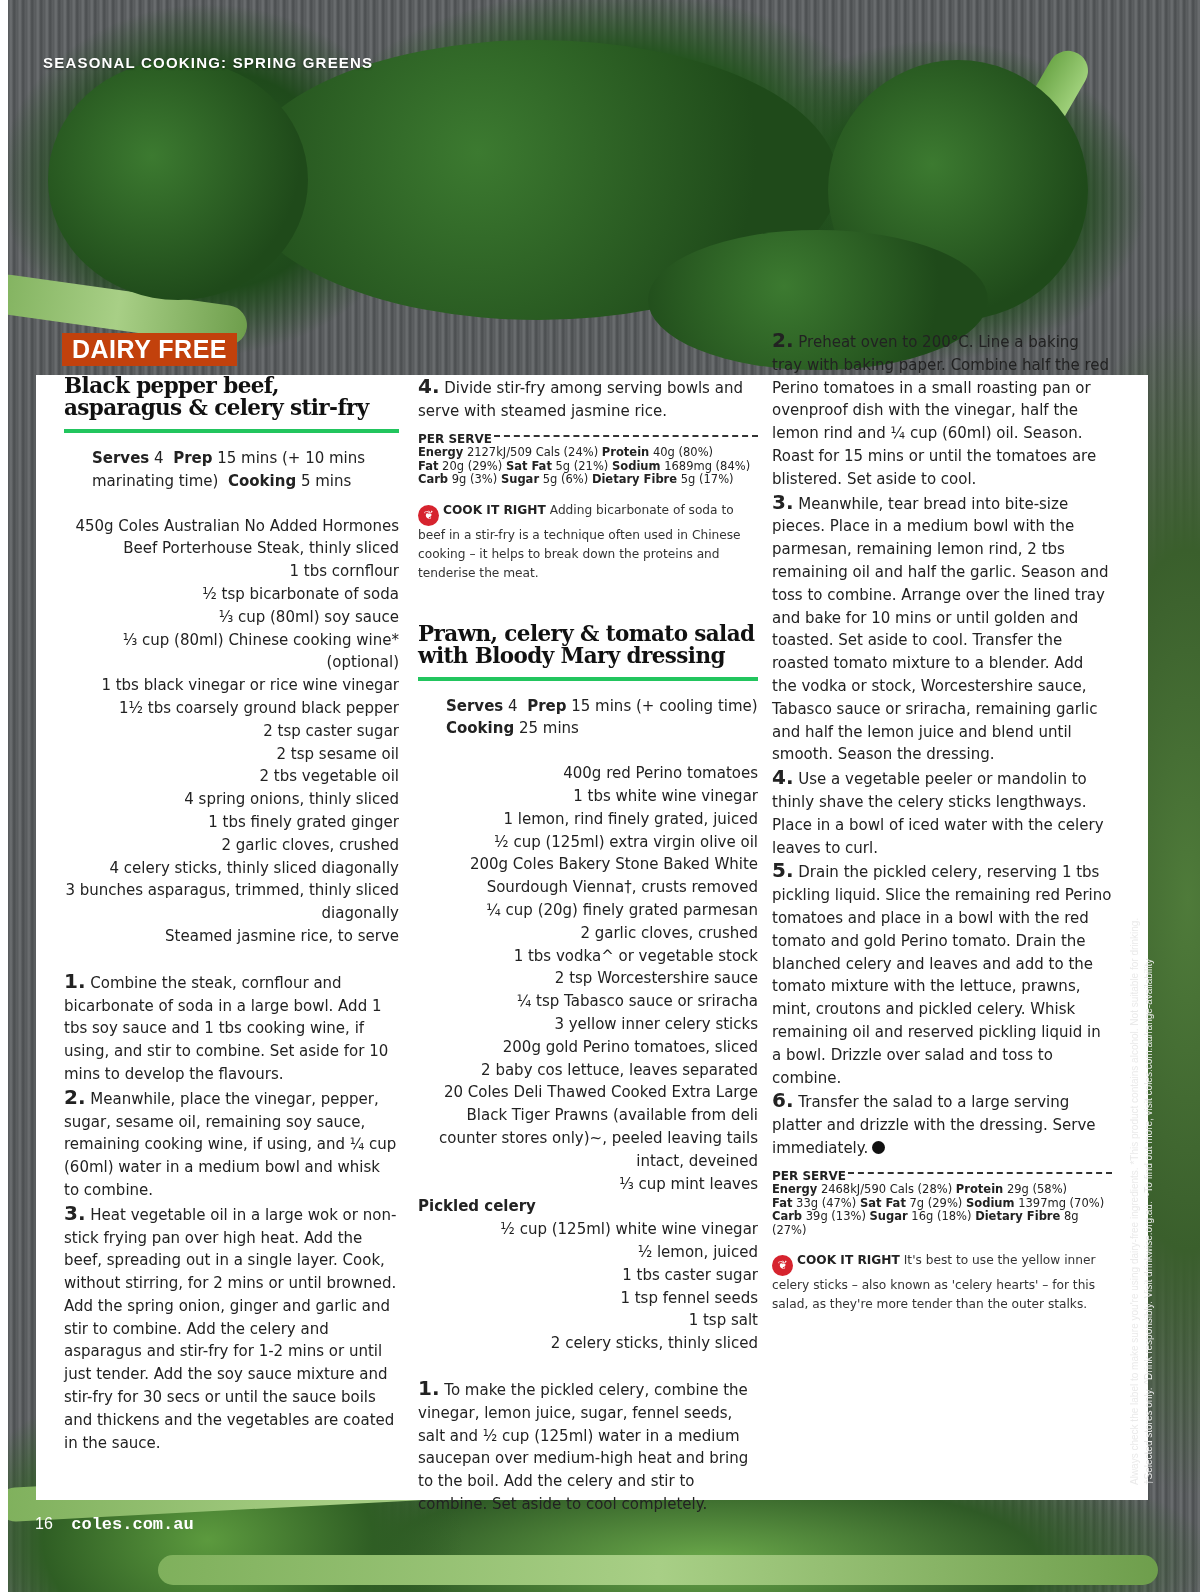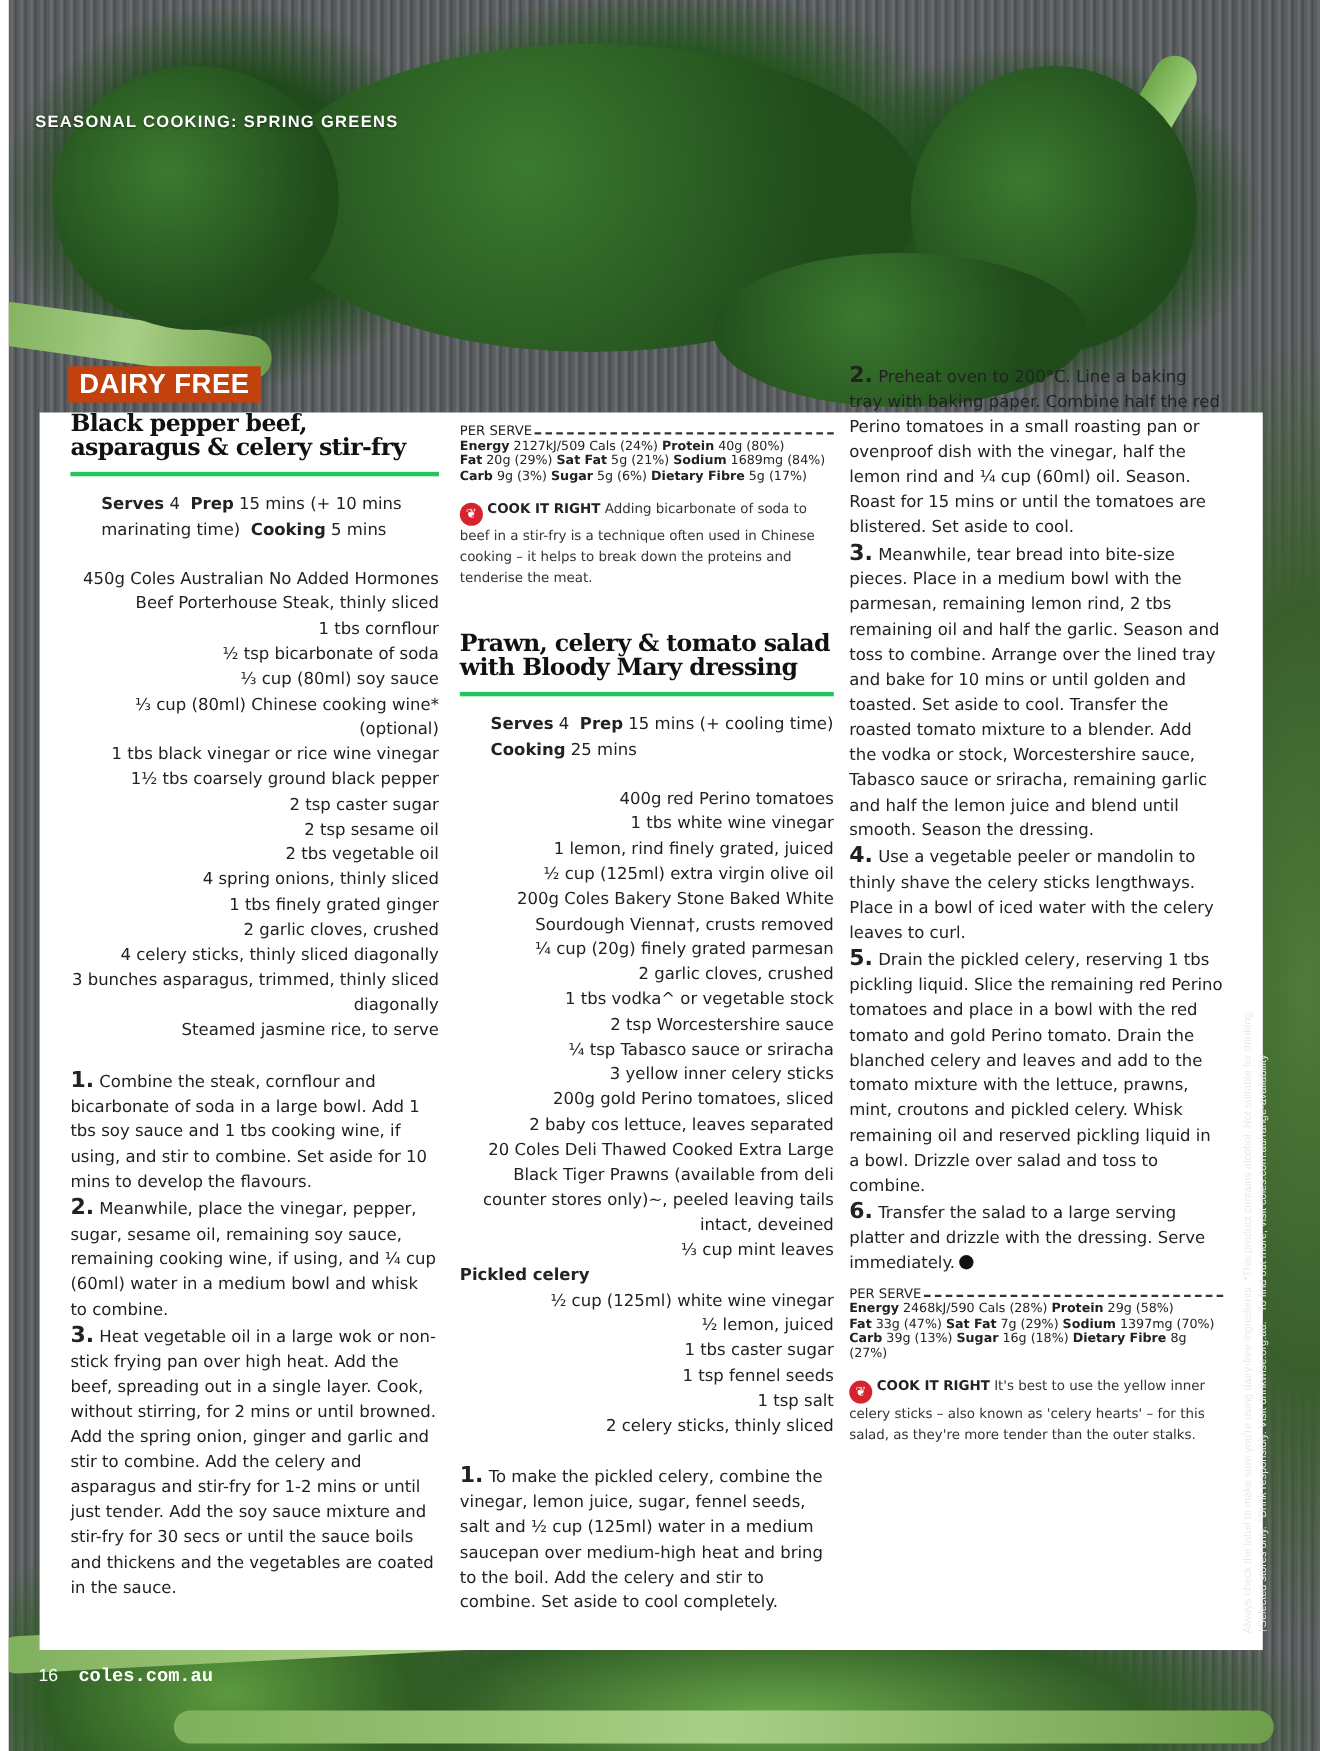--- a/index.html
+++ b/index.html
@@ -16,7 +16,7 @@
   }
   .stem { position:absolute; background:linear-gradient(90deg,#7fb05c,#a8cf86,#6e9e4c); border-radius:20px; }
   .leafblob { position:absolute; border-radius:50%; background:radial-gradient(circle at 40% 40%, #3c7a30, #1f4a1a 70%); }
-  .section-label { position:absolute; left:32px; top:54px; color:#ffffff; font-family:"Liberation Sans", sans-serif; font-weight:700; font-size:15px; letter-spacing:1.2px; text-shadow:0 1px 2px rgba(0,0,0,.5);margin-top:48px; }
+  .section-label { position:absolute; left:43px; top:54px; color:#ffffff; font-family:"Liberation Sans", sans-serif; font-weight:700; font-size:15px; letter-spacing:1.2px; text-shadow:0 1px 2px rgba(0,0,0,.5); }
   .panel { position:absolute; left:36px; top:375px; width:1112px; height:1125px; background:#ffffff; }
   .badge { position:absolute; left:62px; top:333px; background:#c2410c; color:#fff; font-family:"Liberation Sans", sans-serif; font-weight:700; font-size:25px; letter-spacing:.5px; padding:2px 10px 2px 10px; z-index:3; }
   .col { position:absolute; top:0; color:#222; font-family:"DejaVu Sans", sans-serif; font-size:15px; line-height:22.8px; }

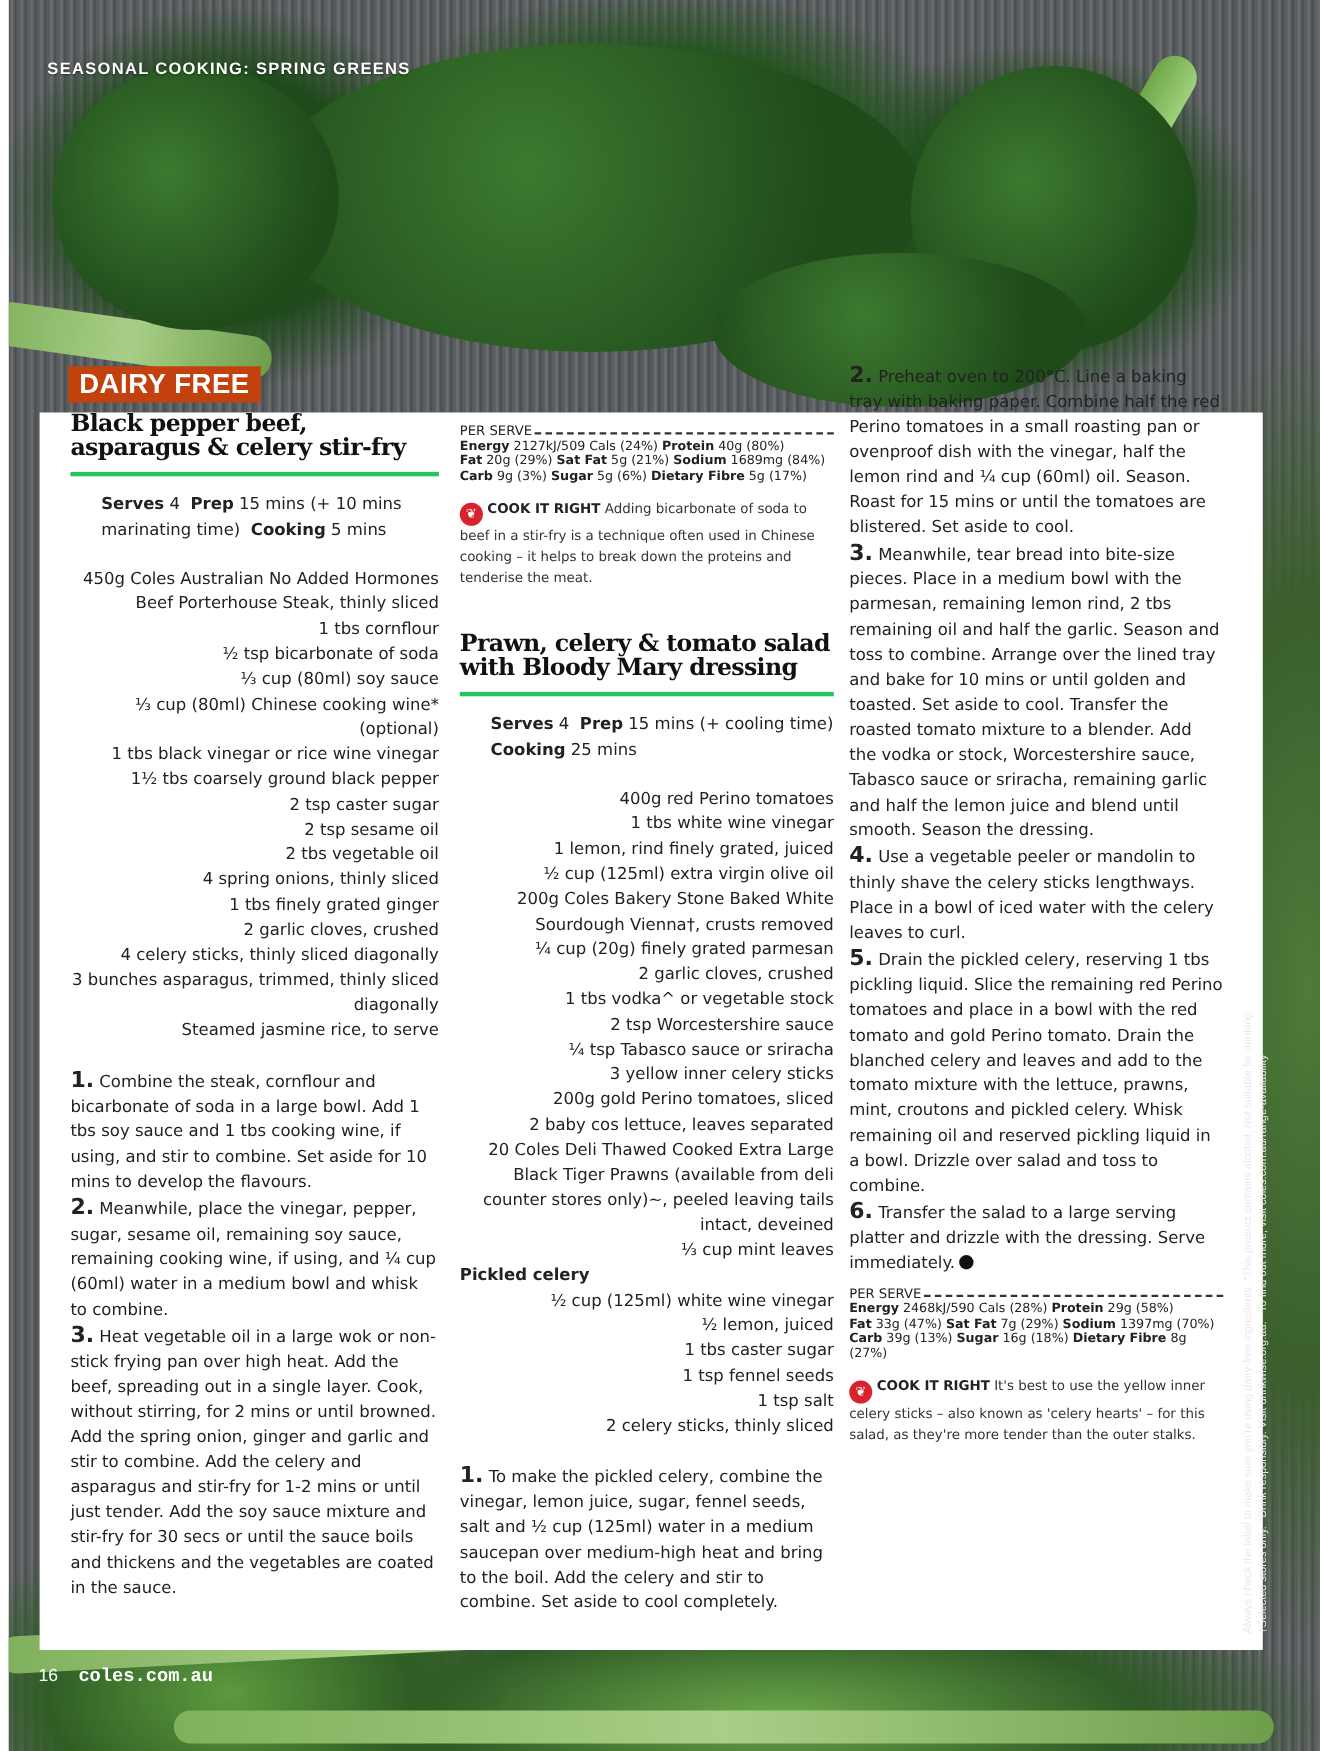--- a/index.html
+++ b/index.html
@@ -100,6 +100,7 @@
   </div>
 
   <div class="col col2">
+    <div><span class="step-num">4.</span> <span>Divide stir-fry among serving bowls and serve with steamed jasmine rice.</span></div>
 
     <div class="nutrition">
       <div class="ps">

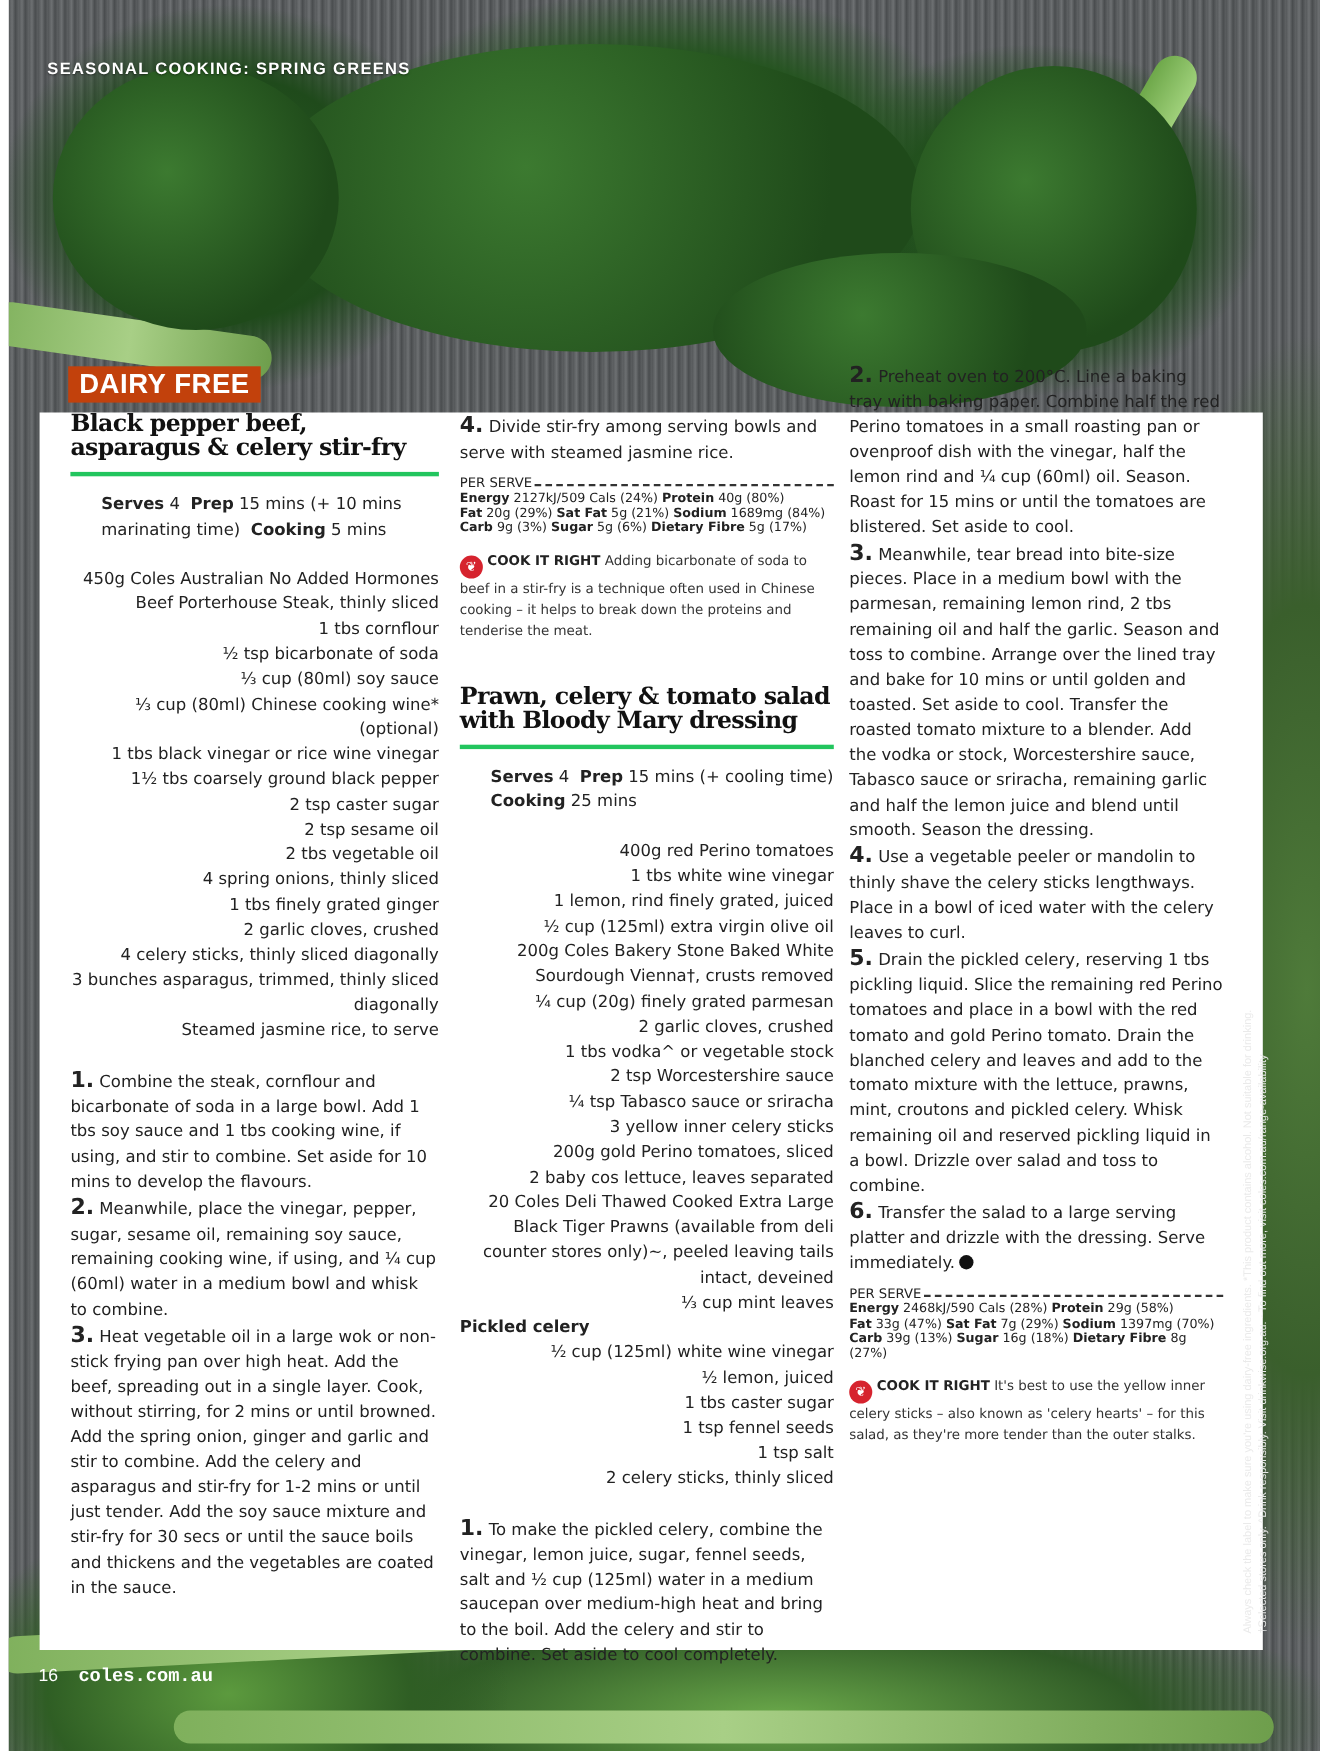--- a/index.html
+++ b/index.html
@@ -32,7 +32,7 @@
   .steps { margin-top:22px; }
   .step-num { font-weight:700; font-size:20px; }
   .nutrition { margin-top:10px; font-size:11.5px; line-height:13.5px; color:#222; }
-  .nutrition .ps { font-weight:400; font-size:12px; display:flex; align-items:center; }
+  .nutrition .ps { font-weight:700; font-size:12px; display:flex; }
   .nutrition .ps .dash { flex:1; border-bottom:2px dashed #333; margin-left:2px; height:0; transform:translateY(2px); }
   .nutrition b { font-weight:700; }
   .tip { margin-top:14px; font-size:12.2px; line-height:19px; color:#333; }

